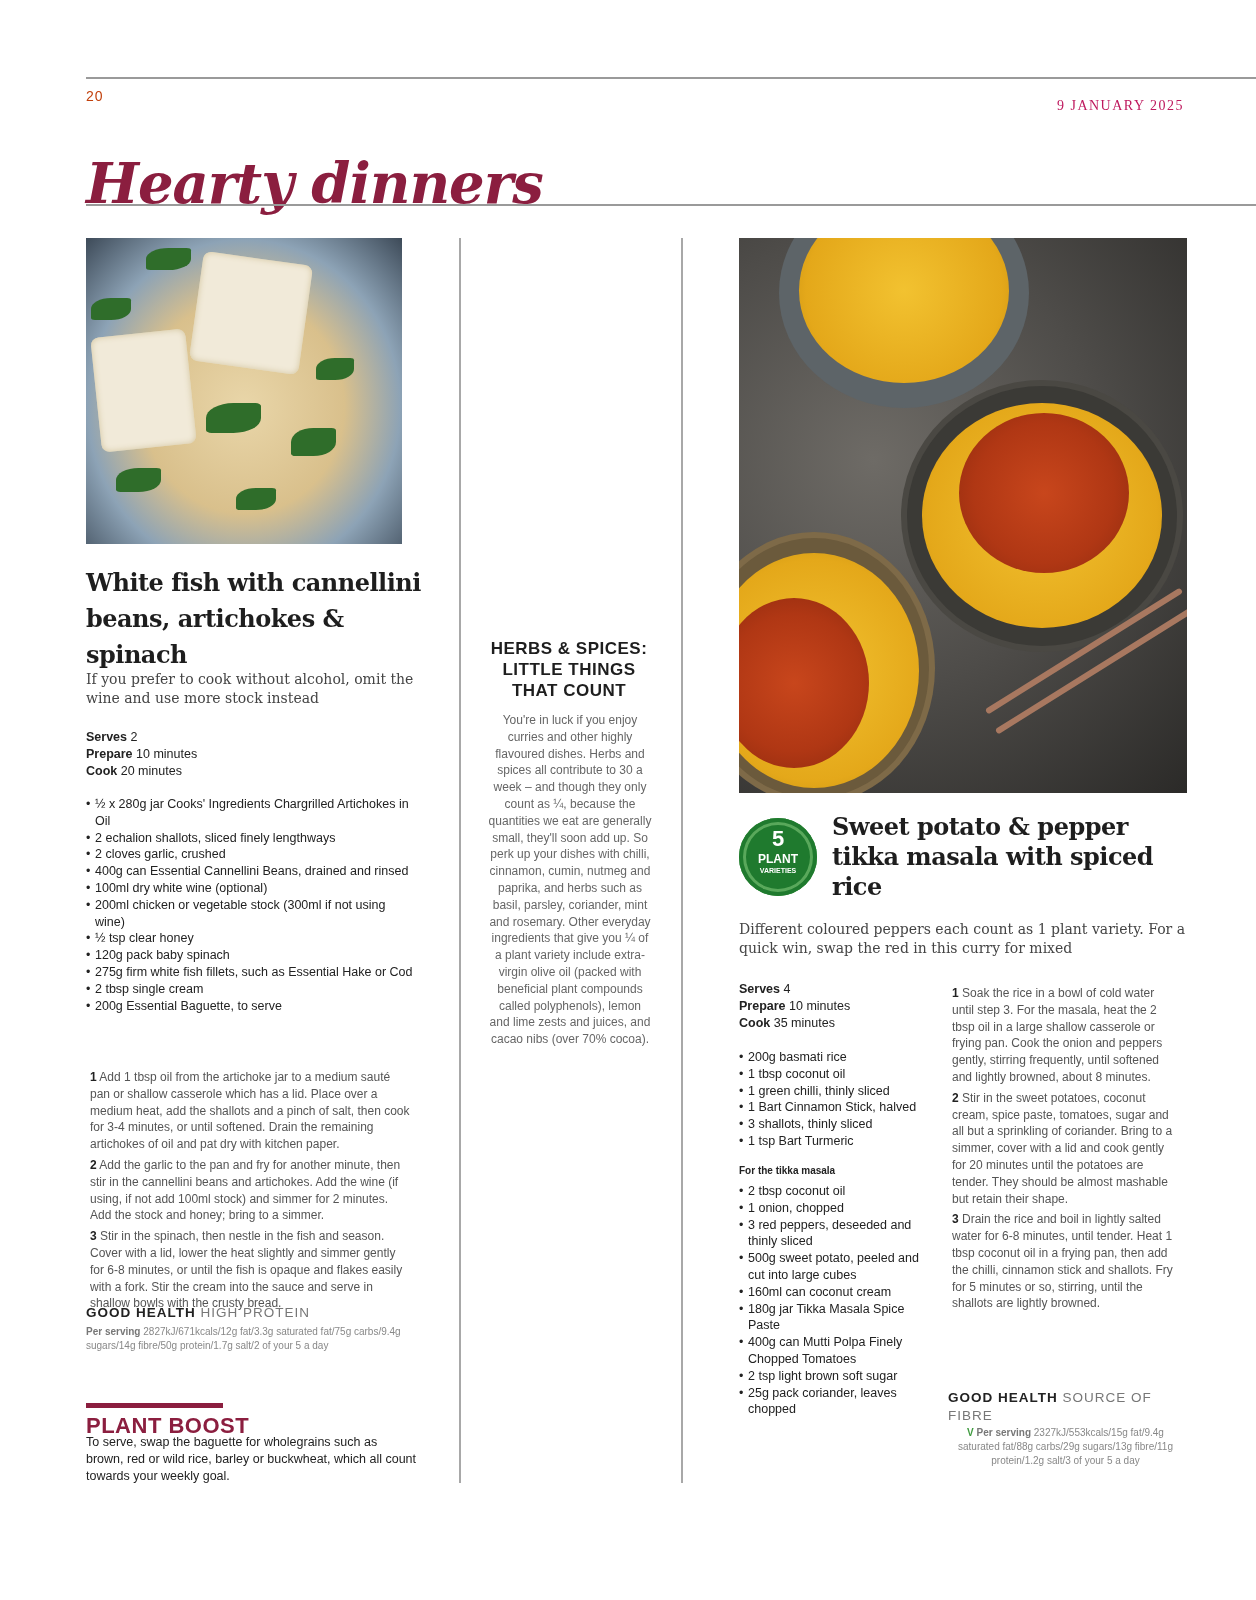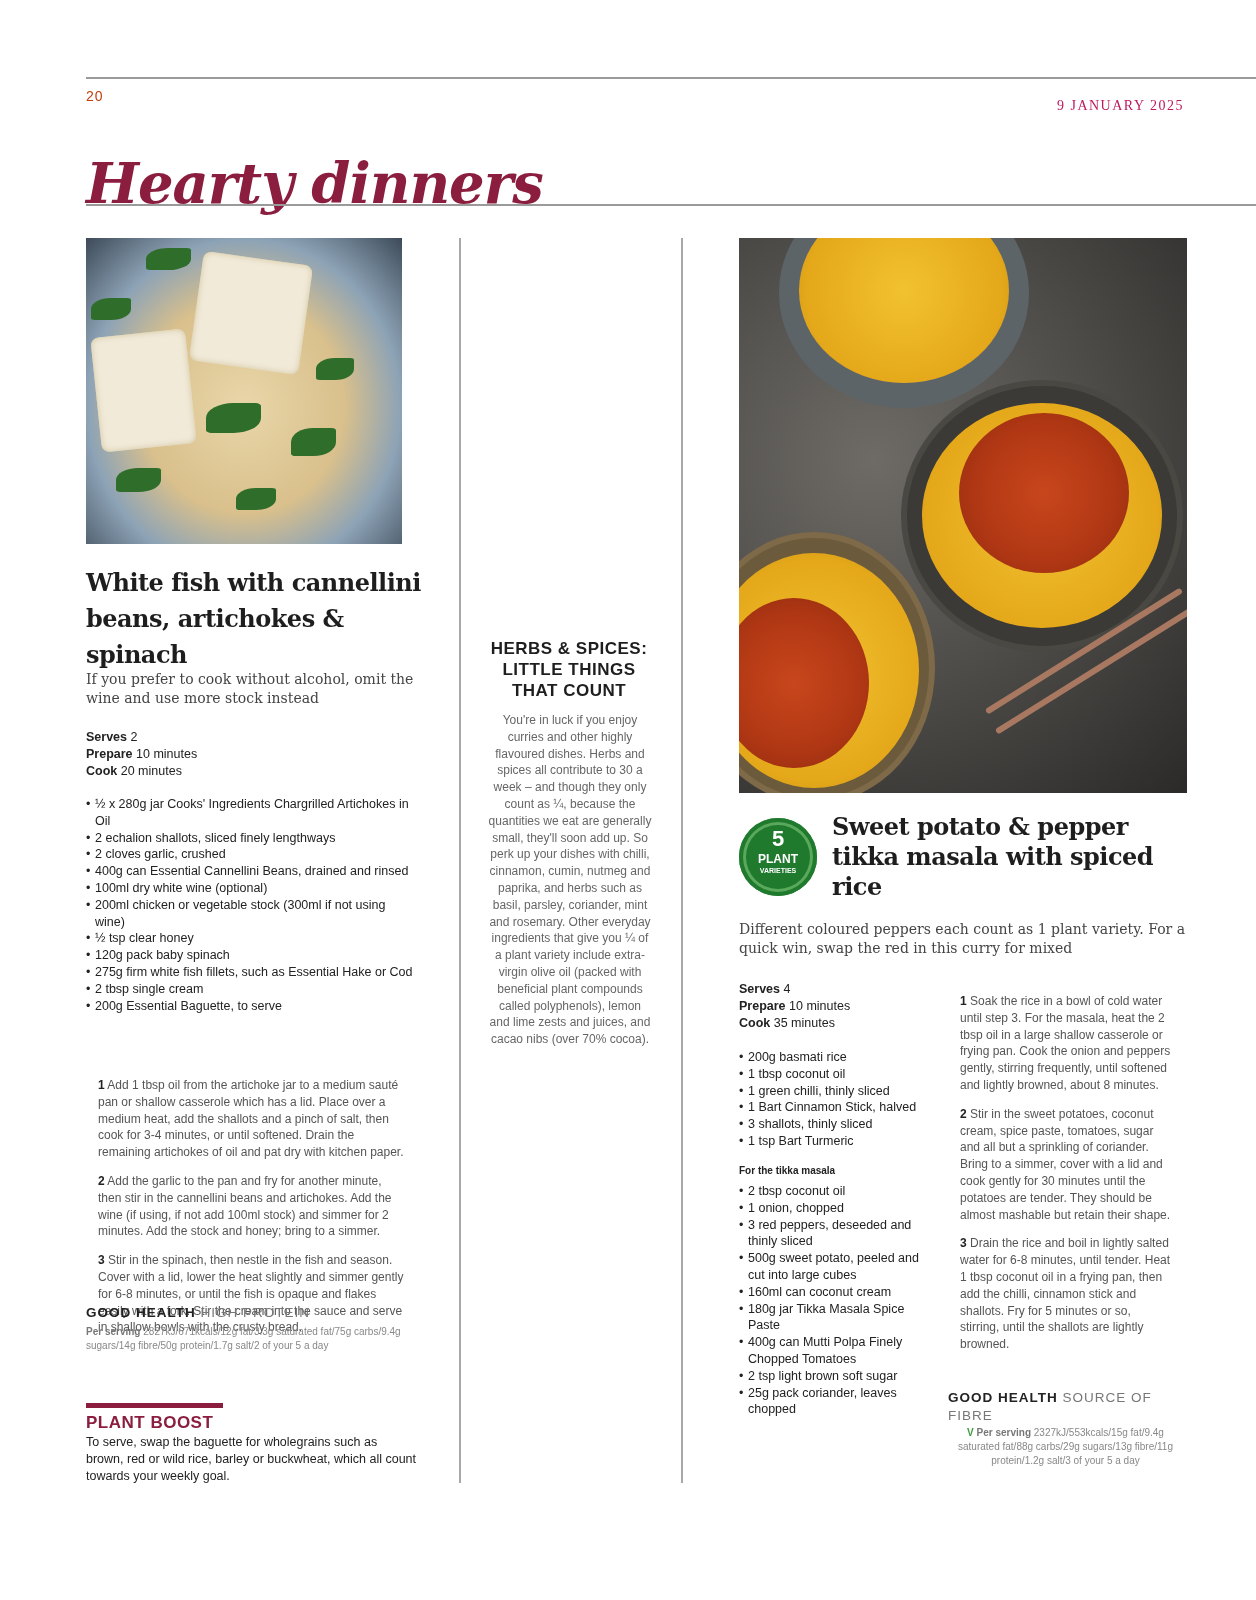--- a/index.html
+++ b/index.html
@@ -39,7 +39,7 @@
   .ingr1 { left:86px; top:796px; width:330px; }
 
   .method { font-family:"Liberation Sans", sans-serif; font-size:12px; line-height:16.8px; color:#555; }
-  .method p { margin:12px; }
+  .method p { margin:4px; }
   .method .n { font-weight:bold; color:#222; }
   .method1 { left:86px; top:1065px; width:330px; }
 

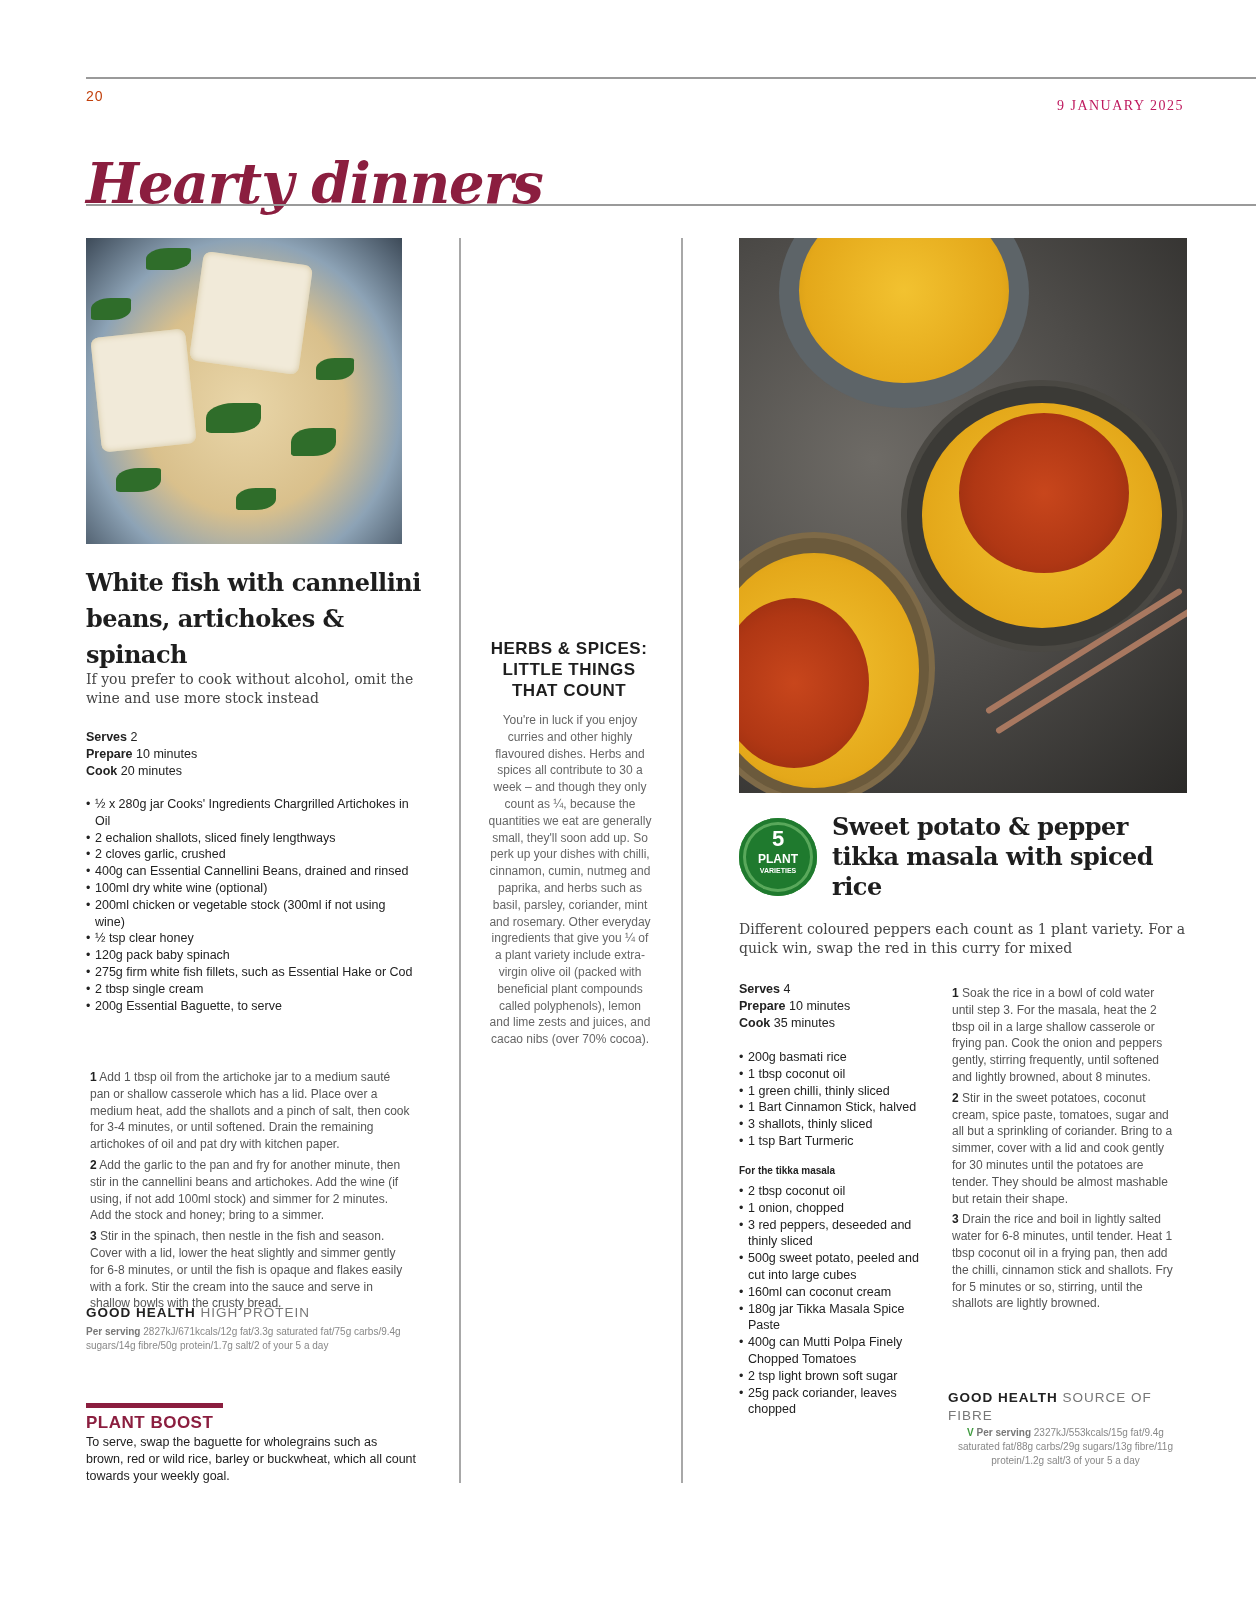--- a/index.html
+++ b/index.html
@@ -187,7 +187,7 @@
 </ul>
 <div class="abs method method2">
   <p><span class="n">1</span> <span>Soak the rice in a bowl of cold water until step 3. For the masala, heat the 2 tbsp oil in a large shallow casserole or frying pan. Cook the onion and peppers gently, stirring frequently, until softened and lightly browned, about 8 minutes.</span></p>
-  <p><span class="n">2</span> <span>Stir in the sweet potatoes, coconut cream, spice paste, tomatoes, sugar and all but a sprinkling of coriander. Bring to a simmer, cover with a lid and cook gently for 30 minutes until the potatoes are tender. They should be almost mashable but retain their shape.</span></p>
+  <p><span class="n">2</span> <span>Stir in the sweet potatoes, coconut cream, spice paste, tomatoes, sugar and all but a sprinkling of coriander. Bring to a simmer, cover with a lid and cook gently for 20 minutes until the potatoes are tender. They should be almost mashable but retain their shape.</span></p>
   <p><span class="n">3</span> <span>Drain the rice and boil in lightly salted water for 6-8 minutes, until tender. Heat 1 tbsp coconut oil in a frying pan, then add the chilli, cinnamon stick and shallots. Fry for 5 minutes or so, stirring, until the shallots are lightly browned.</span></p>
 </div>
 <div class="abs gh gh2">

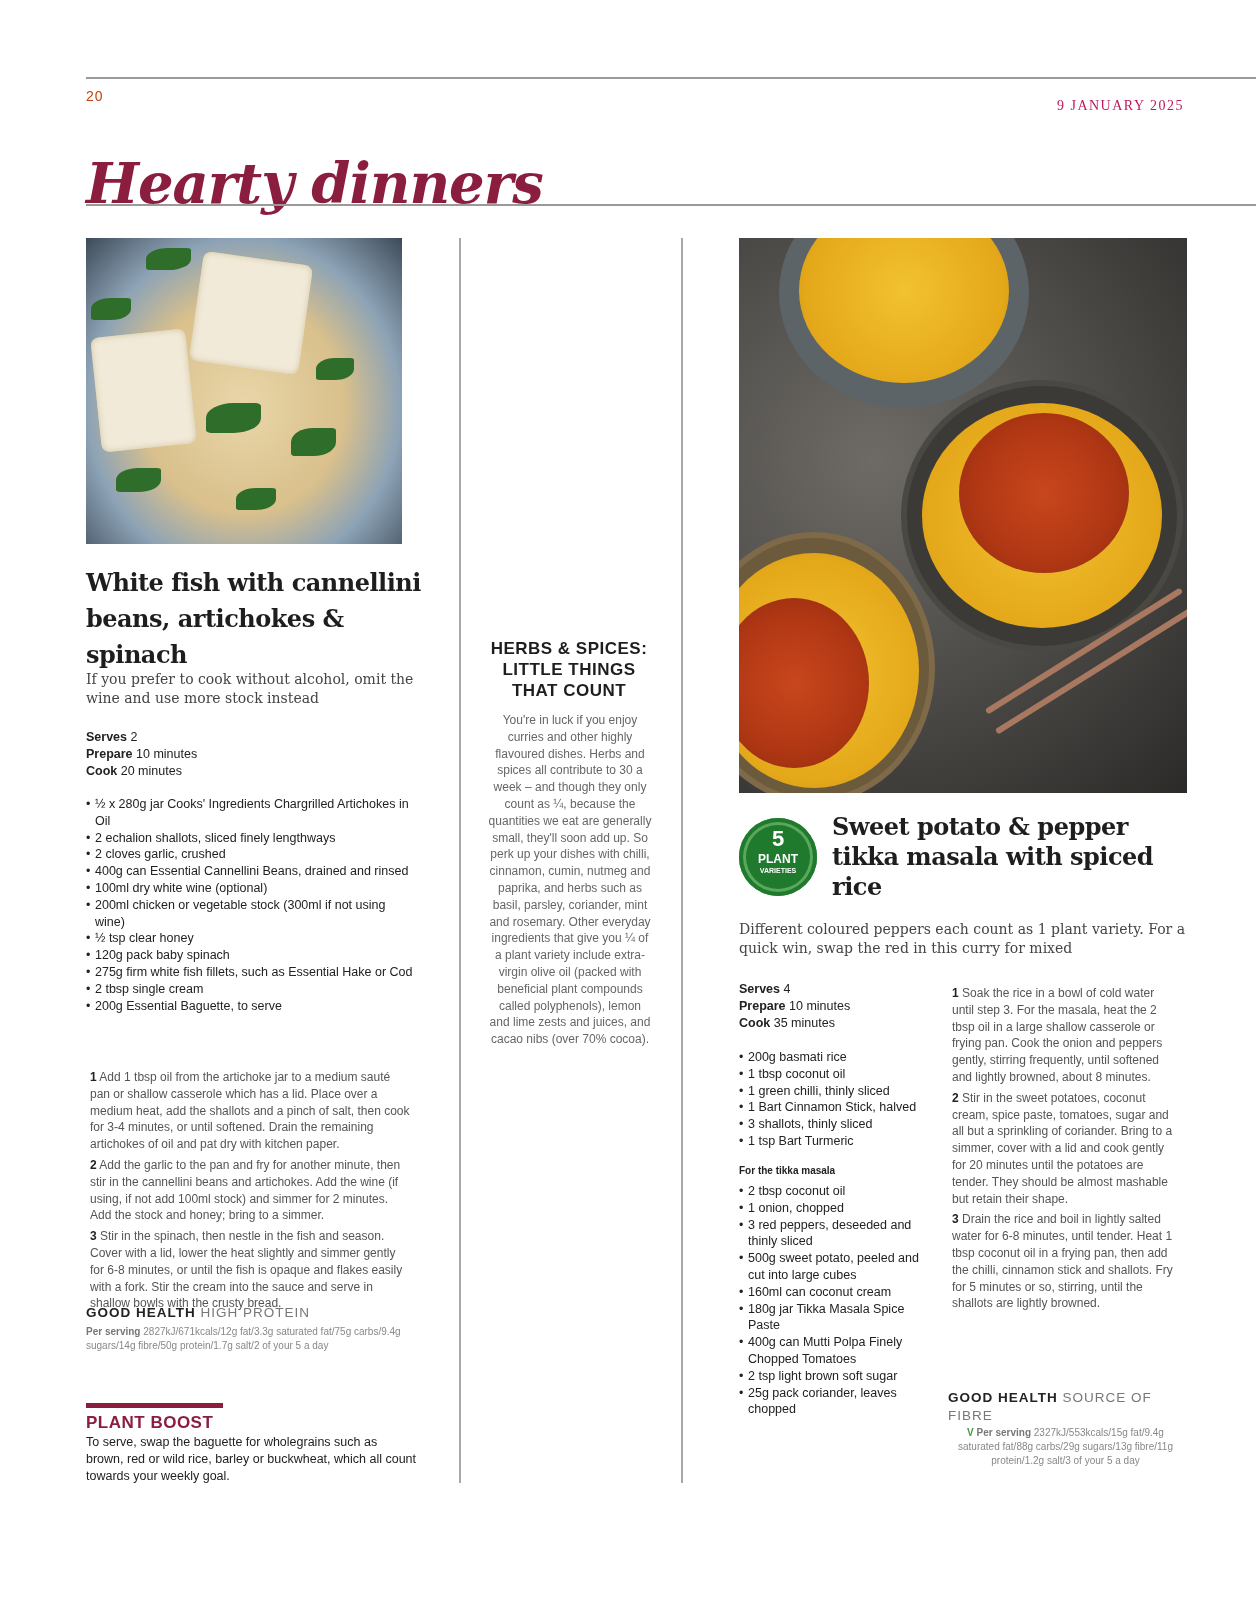--- a/index.html
+++ b/index.html
@@ -52,7 +52,7 @@
   .nutri1 { left:86px; top:1325px; width:330px; }
 
   .pb-bar { left:86px; top:1403px; width:137px; height:5px; background:#8b1e3f; }
-  .pb-title { left:86px; top:1413px; font-family:"Liberation Sans", sans-serif; font-weight:bold; font-size:17px; color:#8b1e3f; letter-spacing:0.5px; }
+  .pb-title { left:86px; top:1413px; font-family:"Liberation Sans", sans-serif; font-weight:bold; font-size:22px; color:#8b1e3f; letter-spacing:0.5px; }
   .pb-text { left:86px; top:1434px; width:330px; font-family:"Liberation Sans", sans-serif; font-size:12.5px; line-height:17px; color:#222; }
 
   .sidebar-title { left:484px; top:638px; width:170px; text-align:center; font-family:"Liberation Sans", sans-serif; font-weight:bold; font-size:17px; line-height:21px; color:#1e1e1e; letter-spacing:0.5px; }

